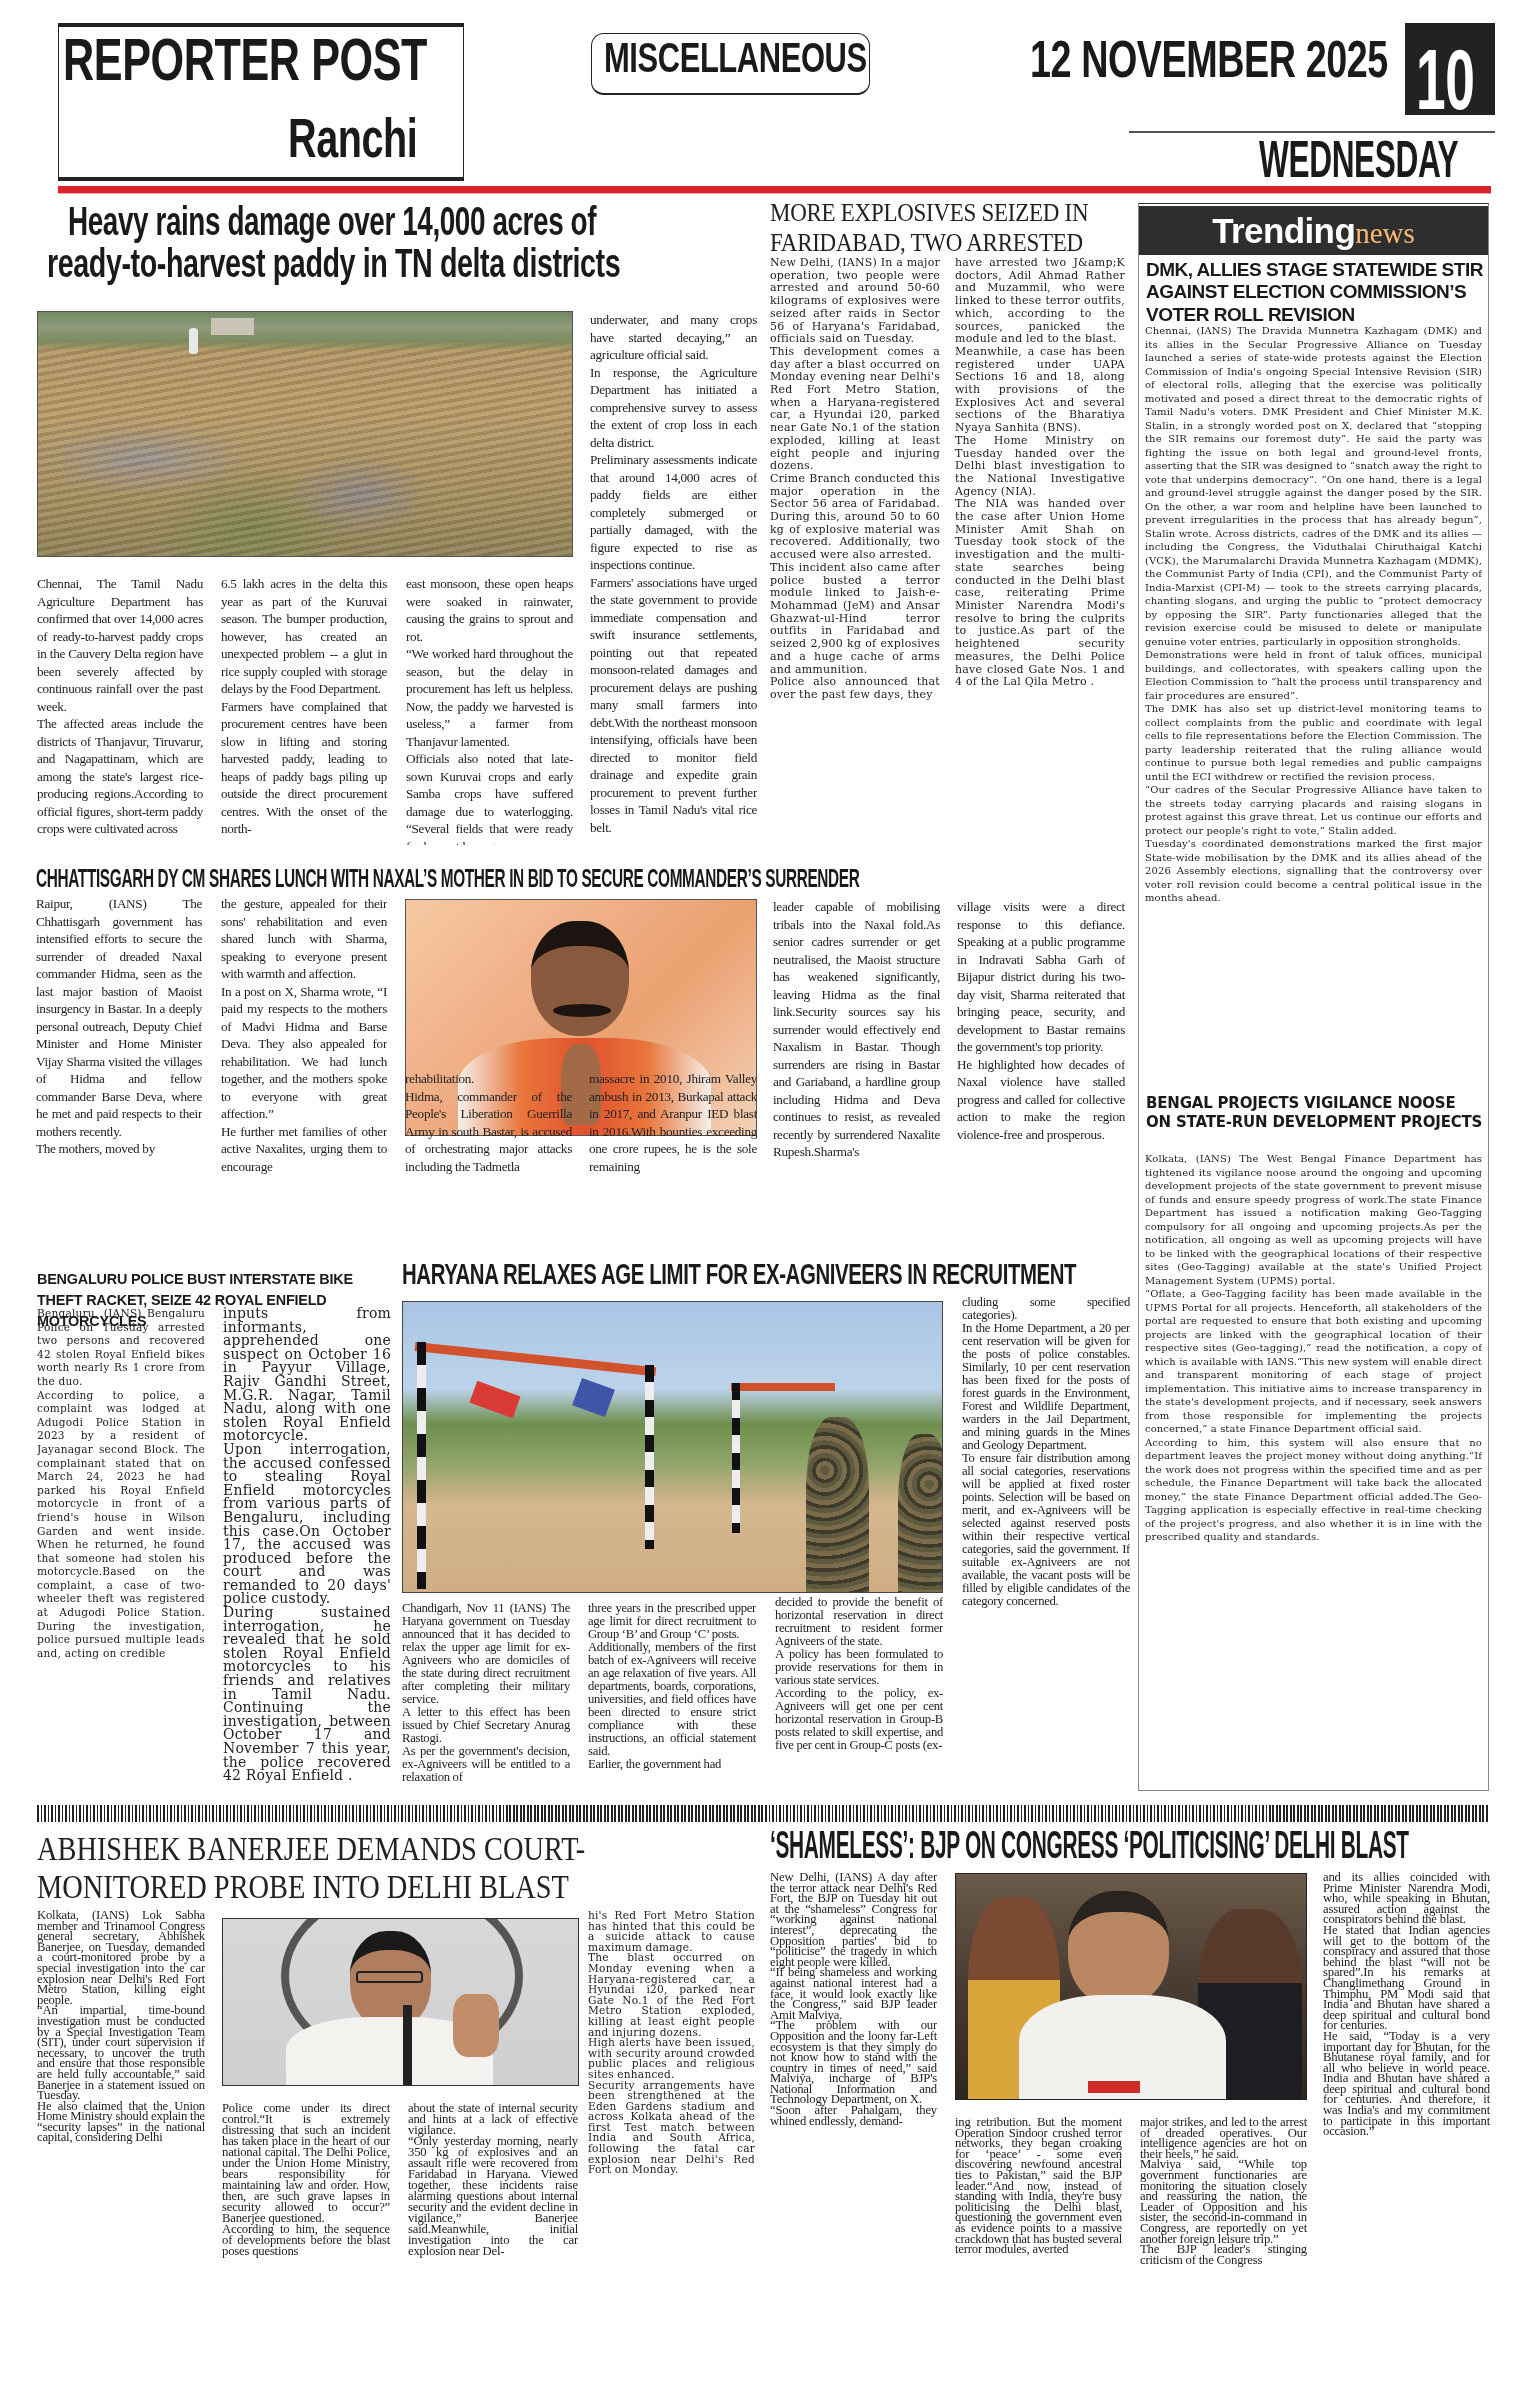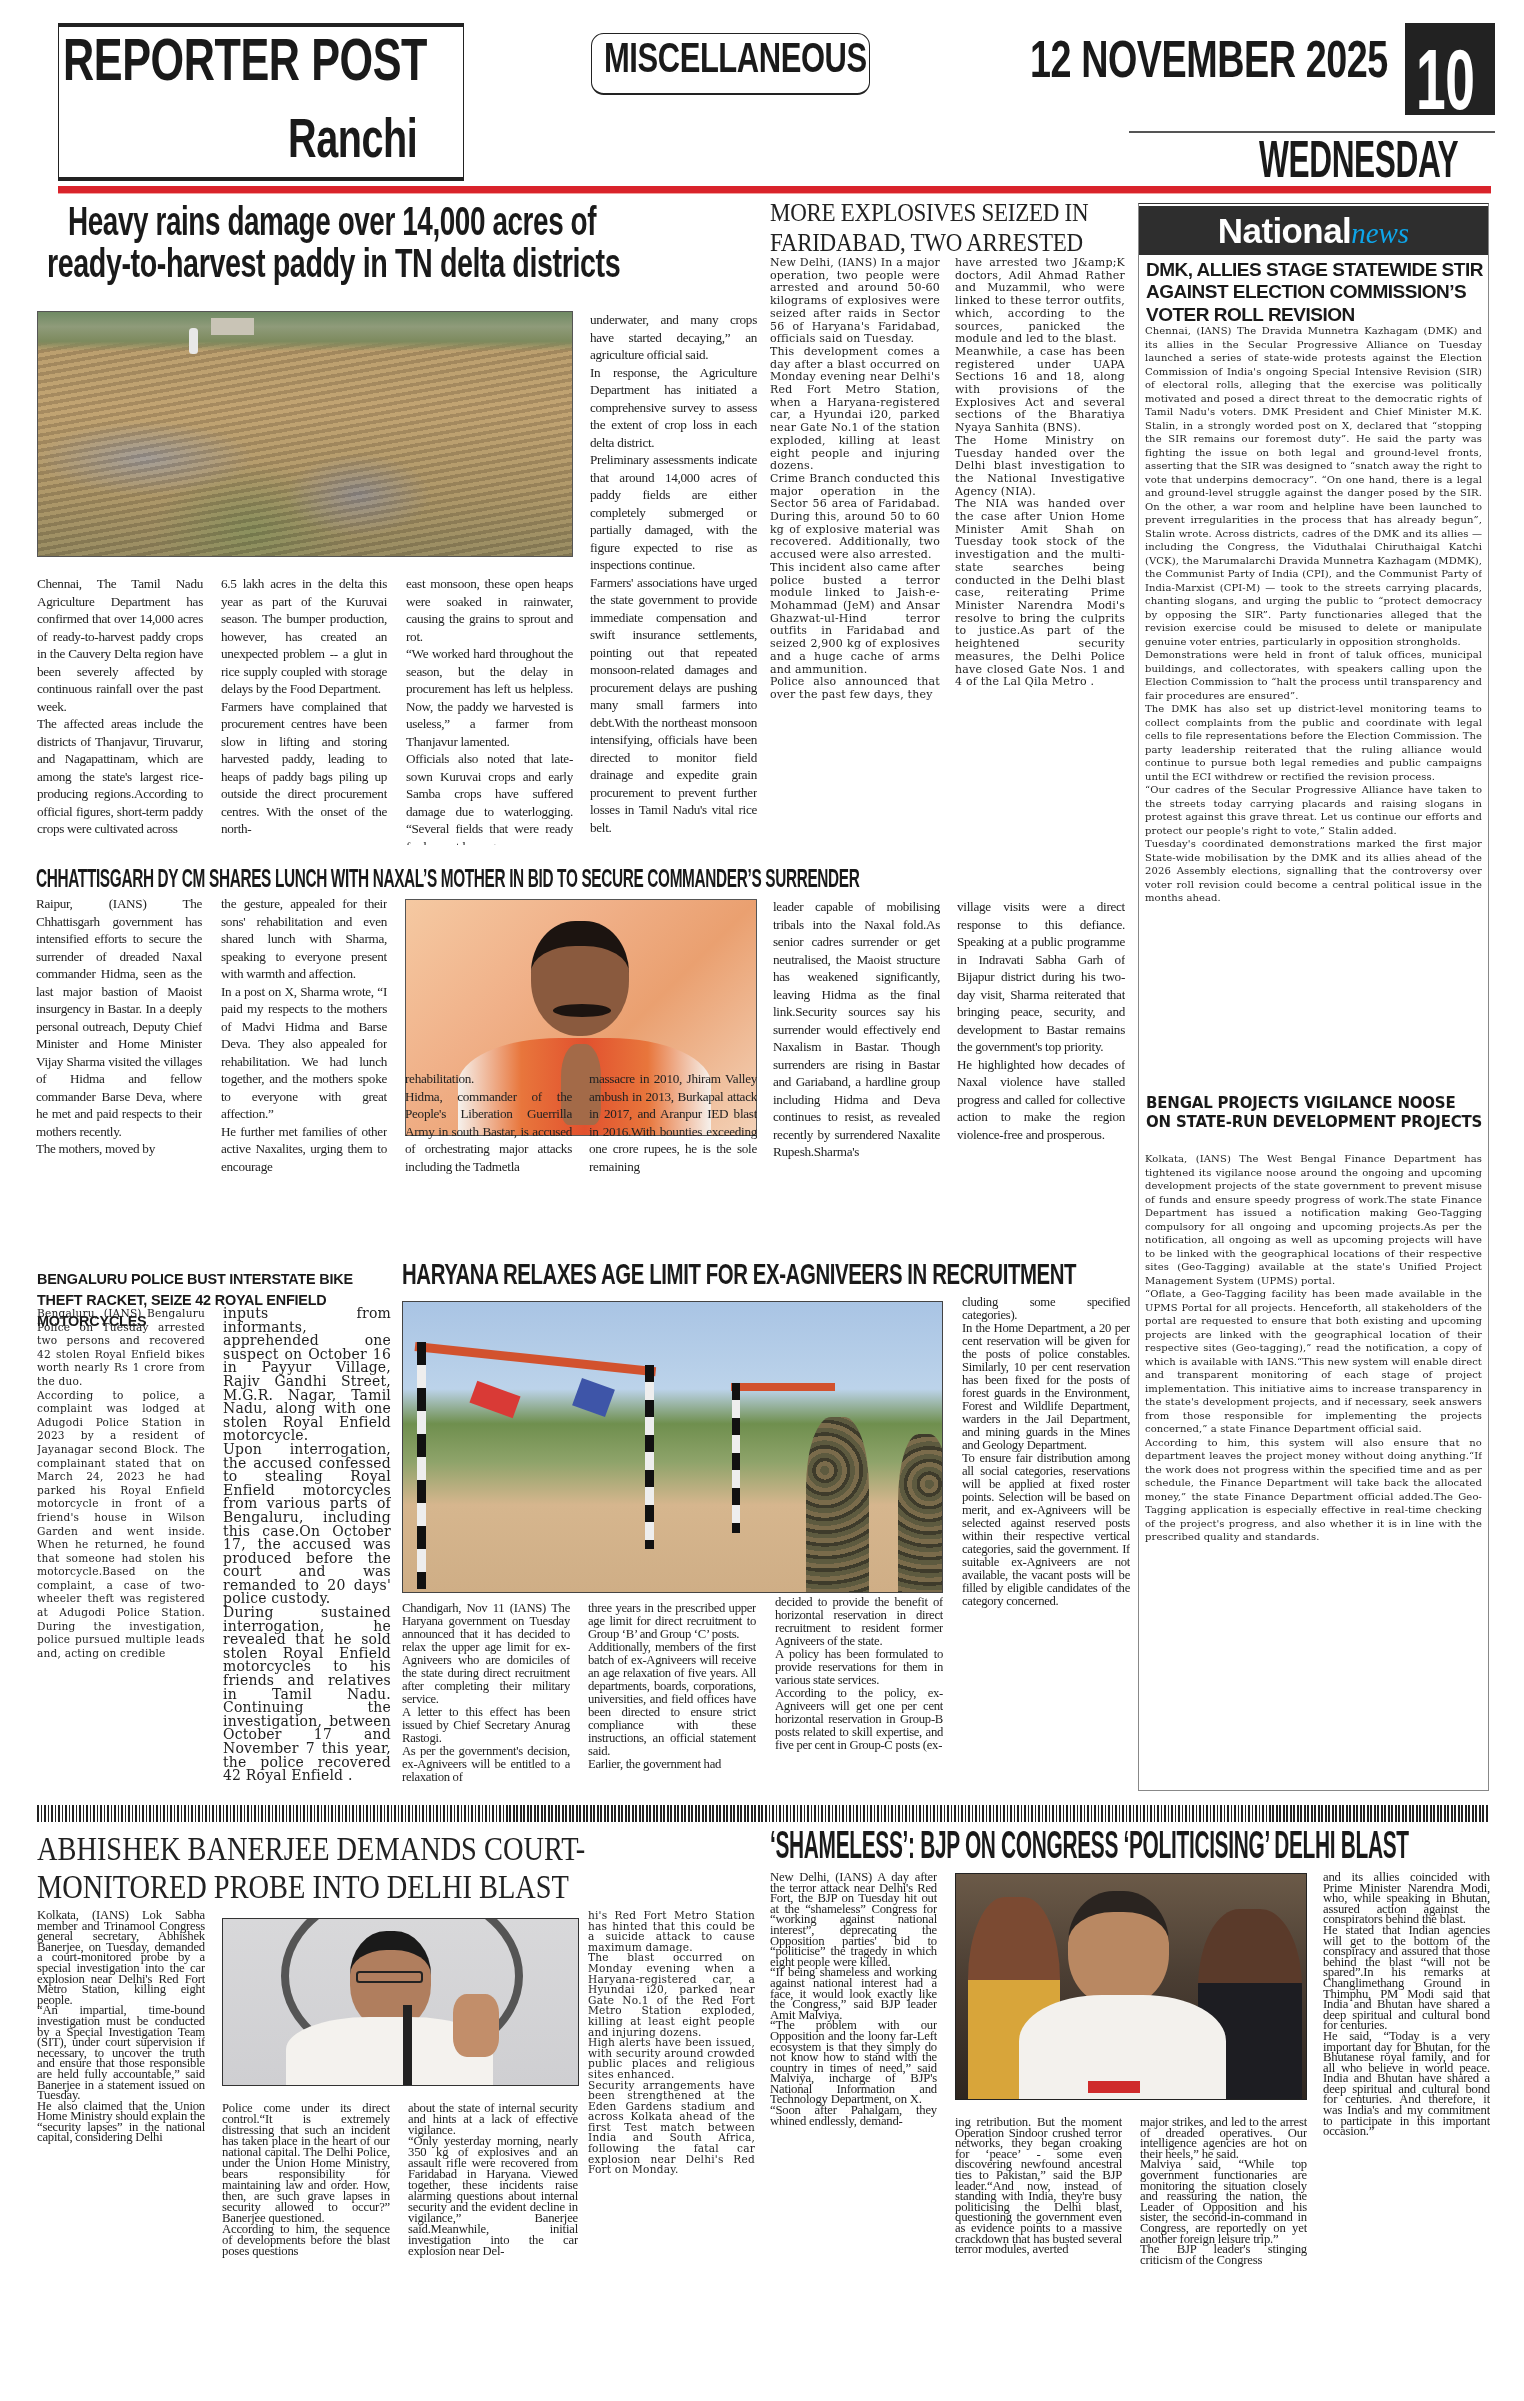--- a/index.html
+++ b/index.html
@@ -90,7 +90,7 @@
 
 <div class="abs" style="left:1138px;top:203px;width:351px;height:1588px;border:1.2px solid #888;border-top:1.7px solid #333"></div>
 <div class="abs" style="left:1139px;top:206px;width:349px;height:49px;background:#2e2e2e;text-align:center">
-  <span style="font-family:'Liberation Sans',sans-serif;font-weight:bold;font-size:35px;color:#fff;letter-spacing:-0.6px;line-height:49px">National</span><span style="font-family:'Liberation Serif',serif;font-style:italic;font-size:29px;color:#0ea5e9">news</span>
+  <span style="font-family:'Liberation Sans',sans-serif;font-weight:bold;font-size:35px;color:#fff;letter-spacing:-0.6px;line-height:49px">Trending</span><span style="font-family:'Liberation Serif',serif;font-style:italic;font-size:29px;color:#0ea5e9">news</span>
 </div>
 
 <div class="abs" style="left:1146px;top:259px;width:339px;font-family:'Liberation Sans',sans-serif;font-weight:bold;font-size:19px;line-height:22.4px;letter-spacing:-0.5px;color:#1a1a1a">DMK, ALLIES STAGE STATEWIDE STIR AGAINST ELECTION COMMISSION’S VOTER ROLL REVISION</div>

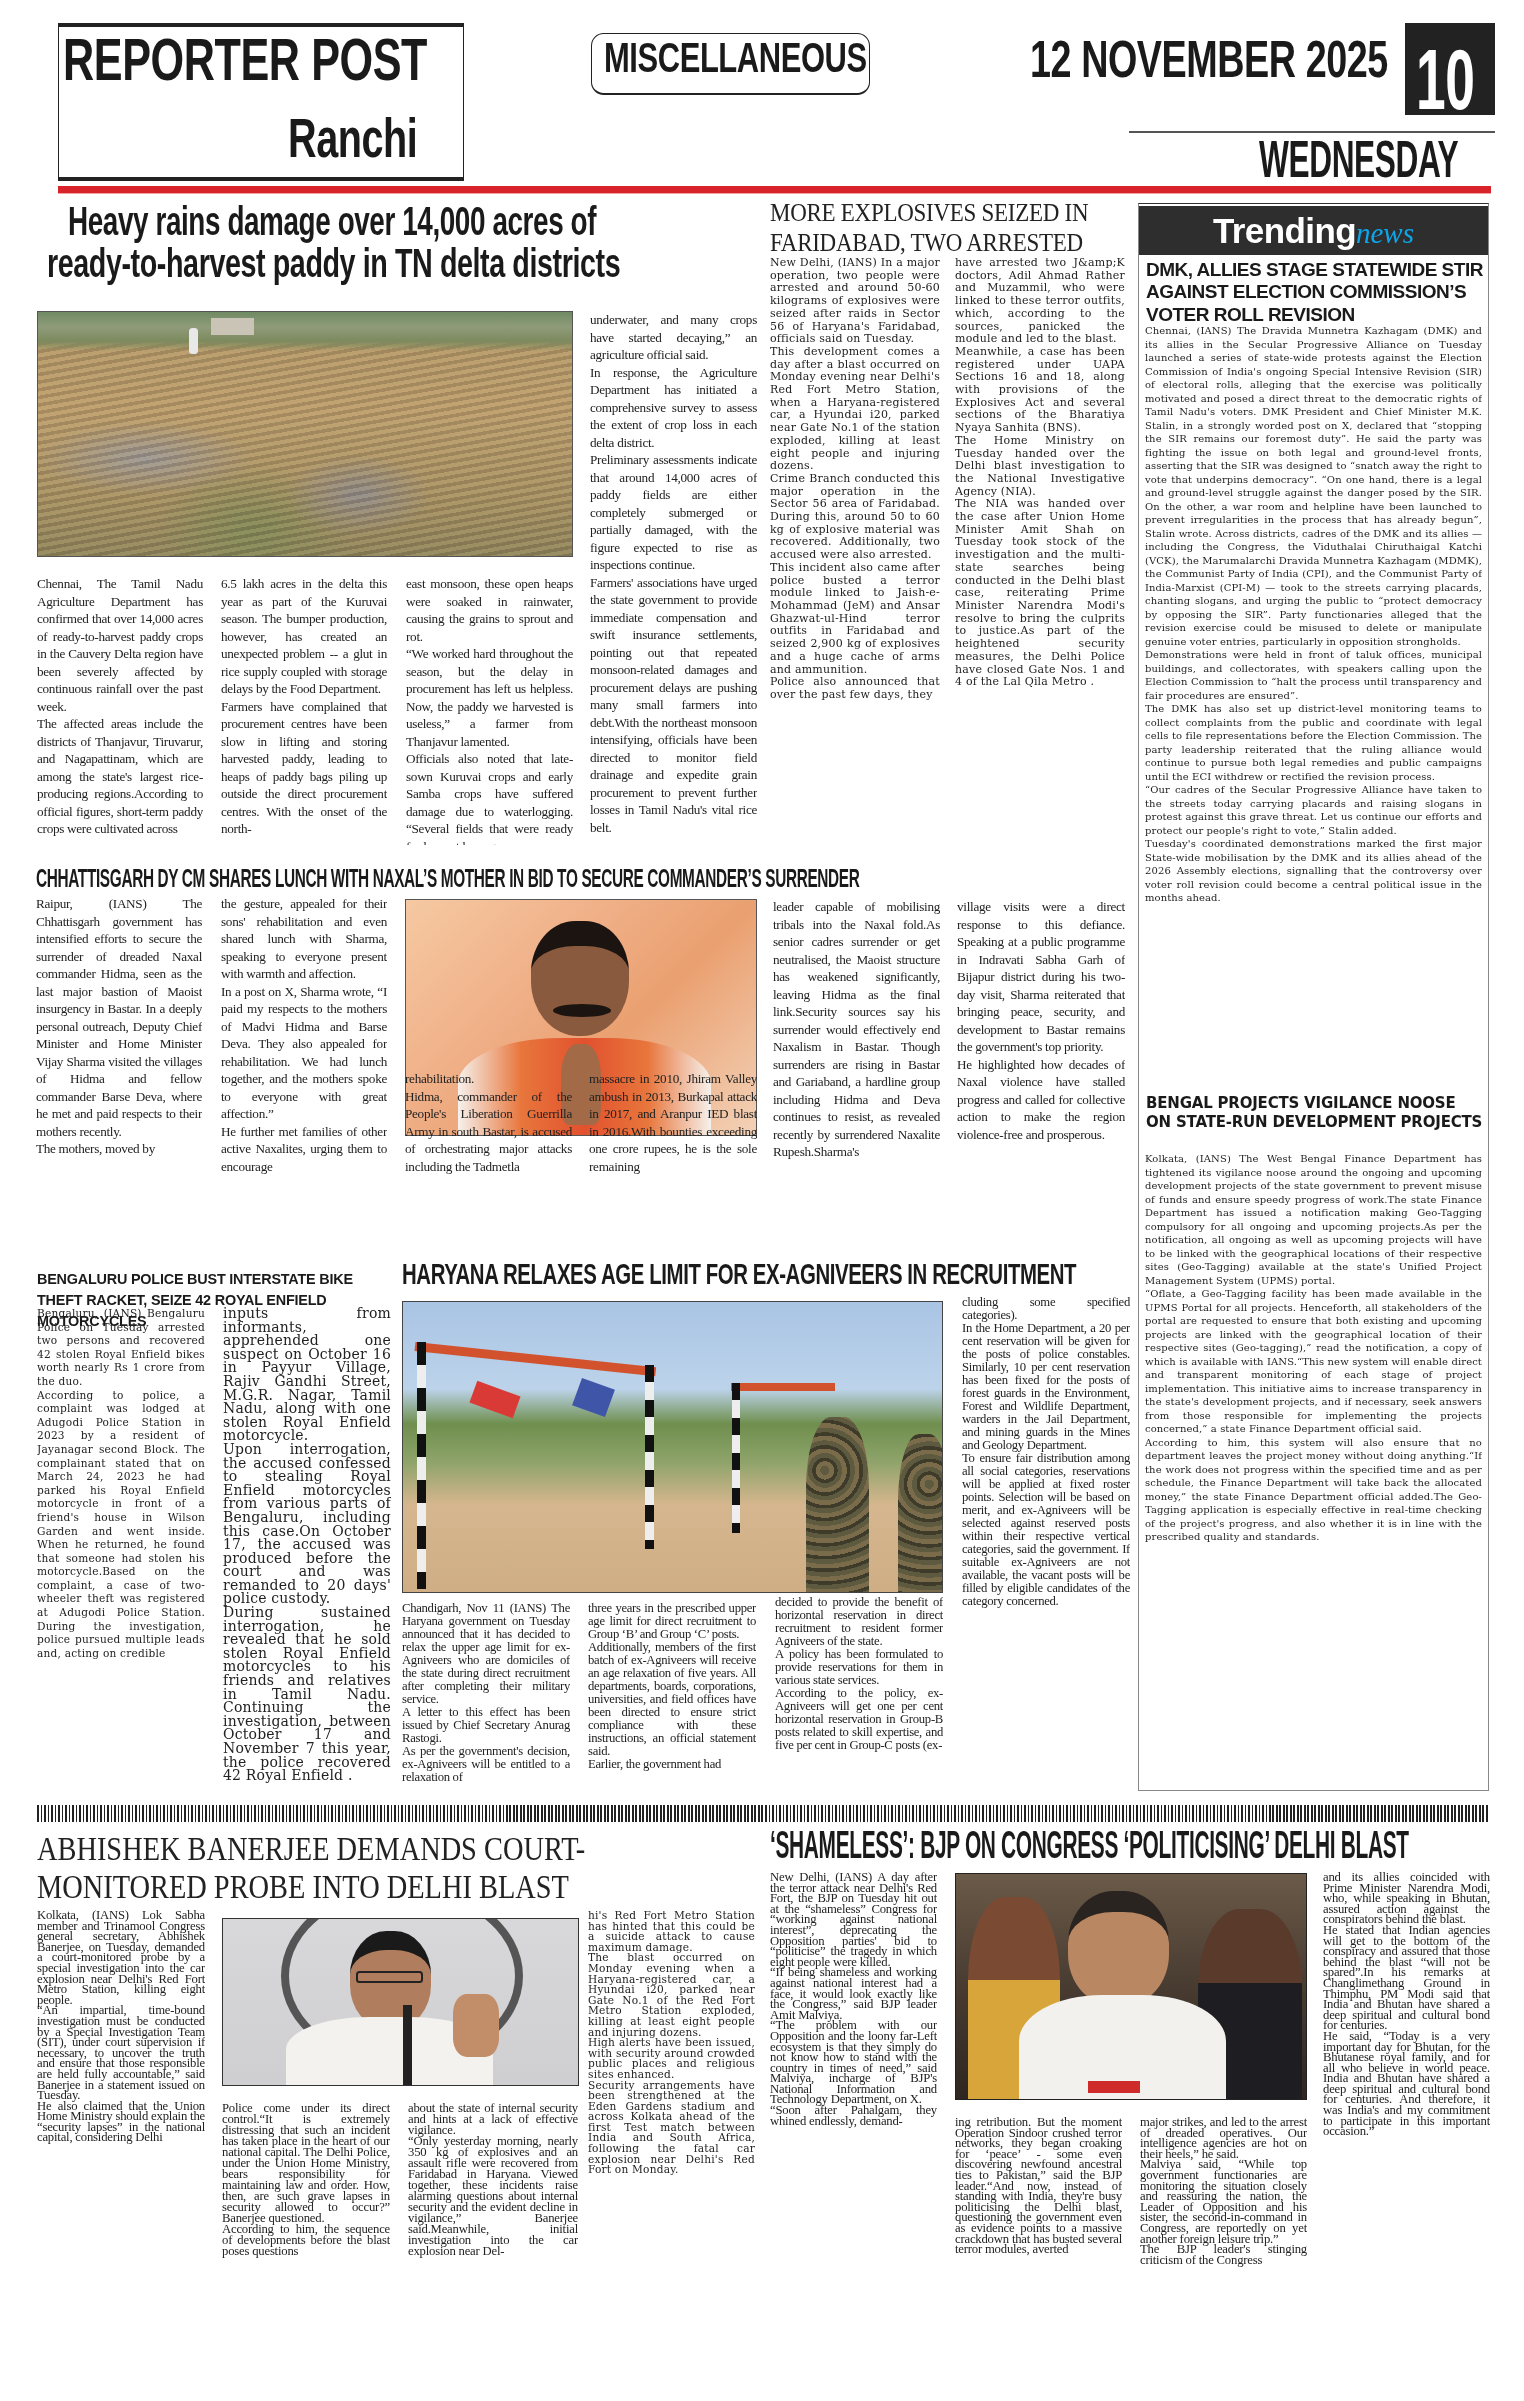--- a/index.html
+++ b/index.html
@@ -90,7 +90,7 @@
 
 <div class="abs" style="left:1138px;top:203px;width:351px;height:1588px;border:1.2px solid #888;border-top:1.7px solid #333"></div>
 <div class="abs" style="left:1139px;top:206px;width:349px;height:49px;background:#2e2e2e;text-align:center">
-  <span style="font-family:'Liberation Sans',sans-serif;font-weight:bold;font-size:35px;color:#fff;letter-spacing:-0.6px;line-height:49px">Trending</span><span style="font-family:'Liberation Serif',serif;font-style:italic;font-size:29px;color:#0ea5e9">news</span>
+  <span style="font-family:'Liberation Sans',sans-serif;font-weight:bold;font-size:35px;color:#fff;letter-spacing:-0.6px;line-height:49px">Trending</span><span style="font-family:'Liberation Serif',serif;font-size:29px;color:#fdba74">news</span>
 </div>
 
 <div class="abs" style="left:1146px;top:259px;width:339px;font-family:'Liberation Sans',sans-serif;font-weight:bold;font-size:19px;line-height:22.4px;letter-spacing:-0.5px;color:#1a1a1a">DMK, ALLIES STAGE STATEWIDE STIR AGAINST ELECTION COMMISSION’S VOTER ROLL REVISION</div>

